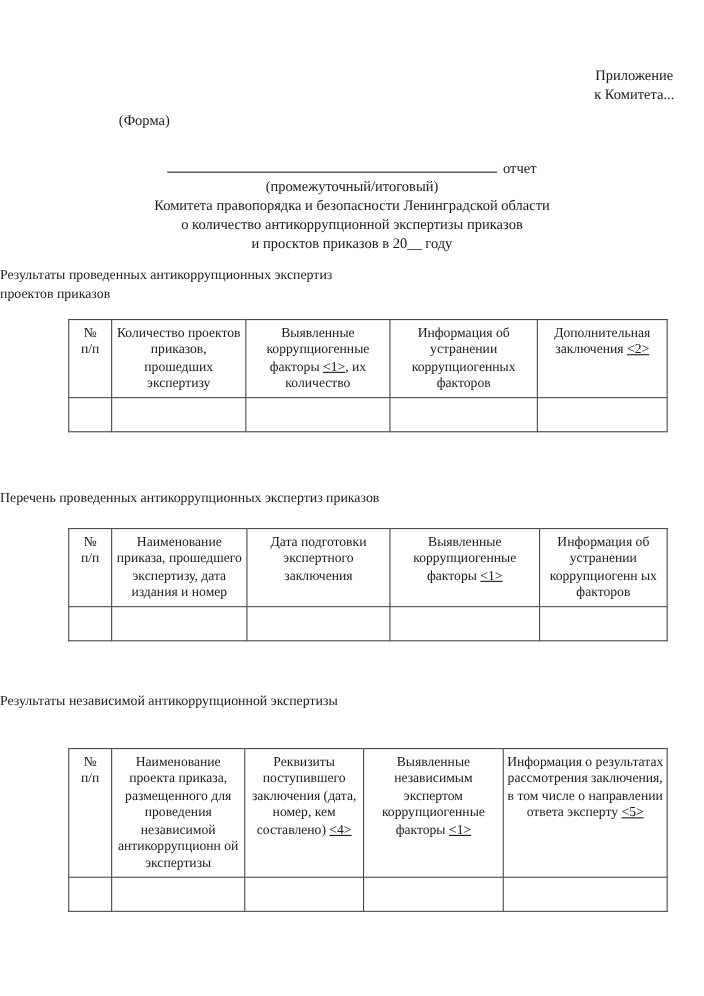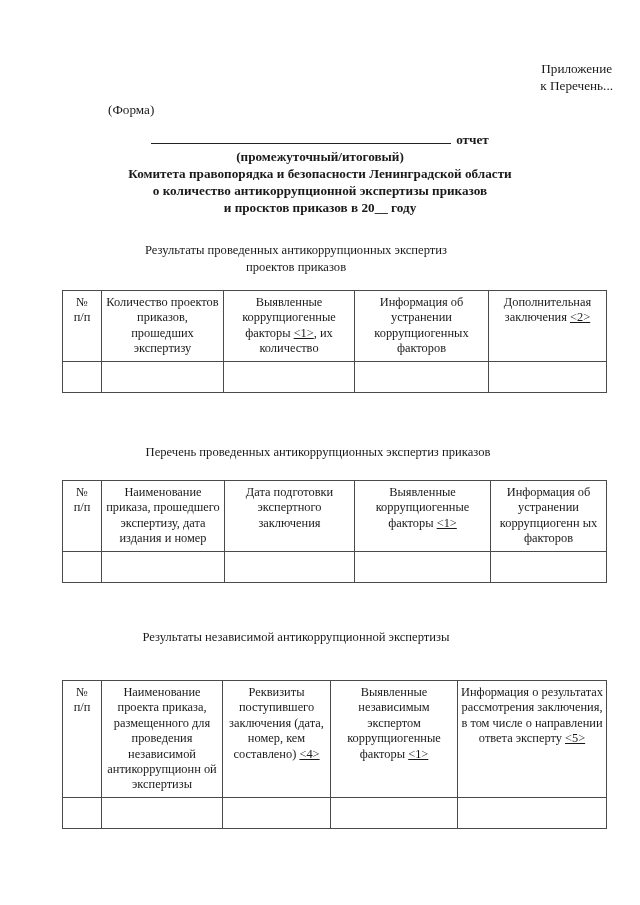--- a/index.html
+++ b/index.html
@@ -116,7 +116,7 @@
 
   <div class="appendix">
     <div>Приложение</div>
-    <div>к Перечень...</div>
+    <div>к Комитета...</div>
   </div>
 
   <div class="form-label">(Форма)</div>

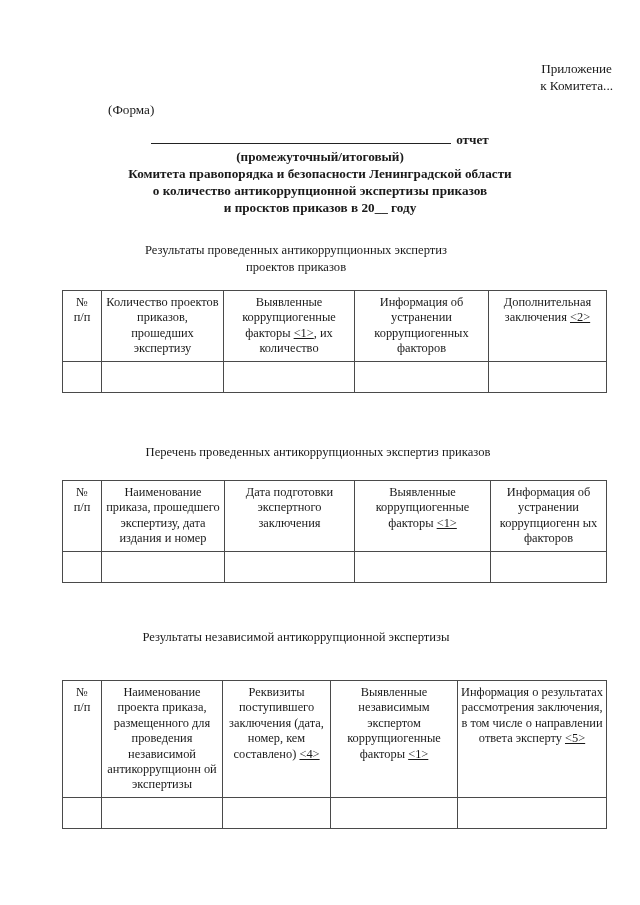--- a/index.html
+++ b/index.html
@@ -45,13 +45,12 @@
 
   .title-block {
     position: absolute;
-    top: 131px;
+    top: 144px;
     left: 0;
     width: 640px;
     text-align: center;
     font-size: 13.2px;
     line-height: 17px;
-    font-weight: bold;
   }
   .title-line-fill {
     display: block;

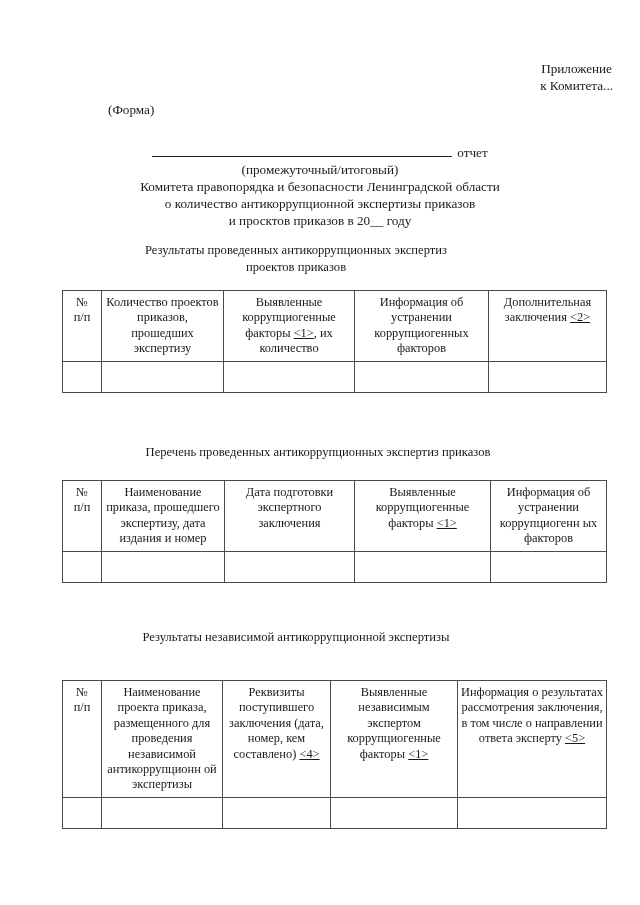--- a/index.html
+++ b/index.html
@@ -76,7 +76,7 @@
     position: absolute;
     left: 0;
     width: 592px;
-    text-align: center;
+    text-align: left;
     font-size: 12.6px;
     line-height: 16.5px;
   }

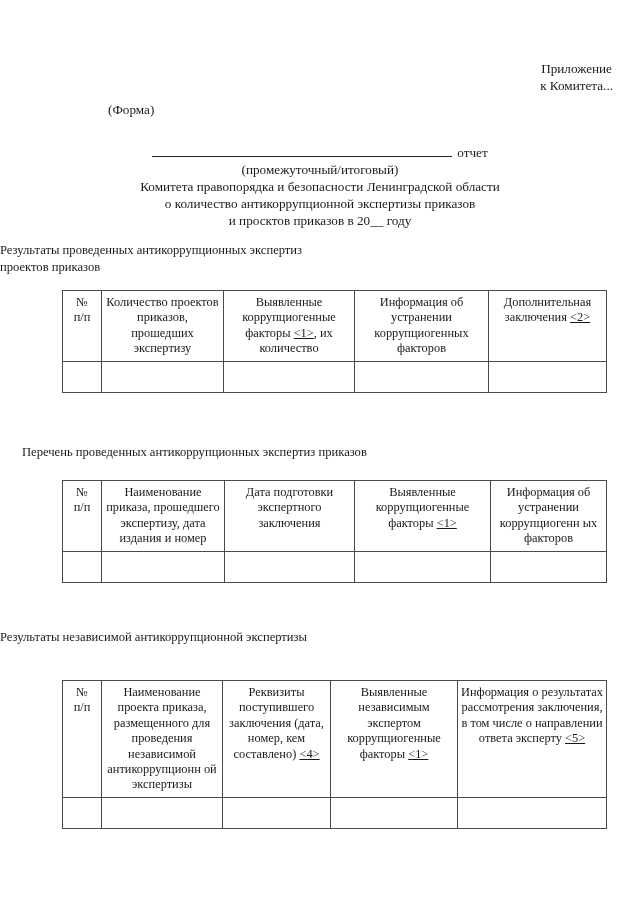--- a/index.html
+++ b/index.html
@@ -161,7 +161,7 @@
     </tbody>
   </table>
 
-  <div class="section-caption" style="top:444px;padding-left:22px;">
+  <div class="section-caption" style="top:444px;">
     <span class="l">Перечень проведенных антикоррупционных экспертиз приказов</span>
   </div>
 

